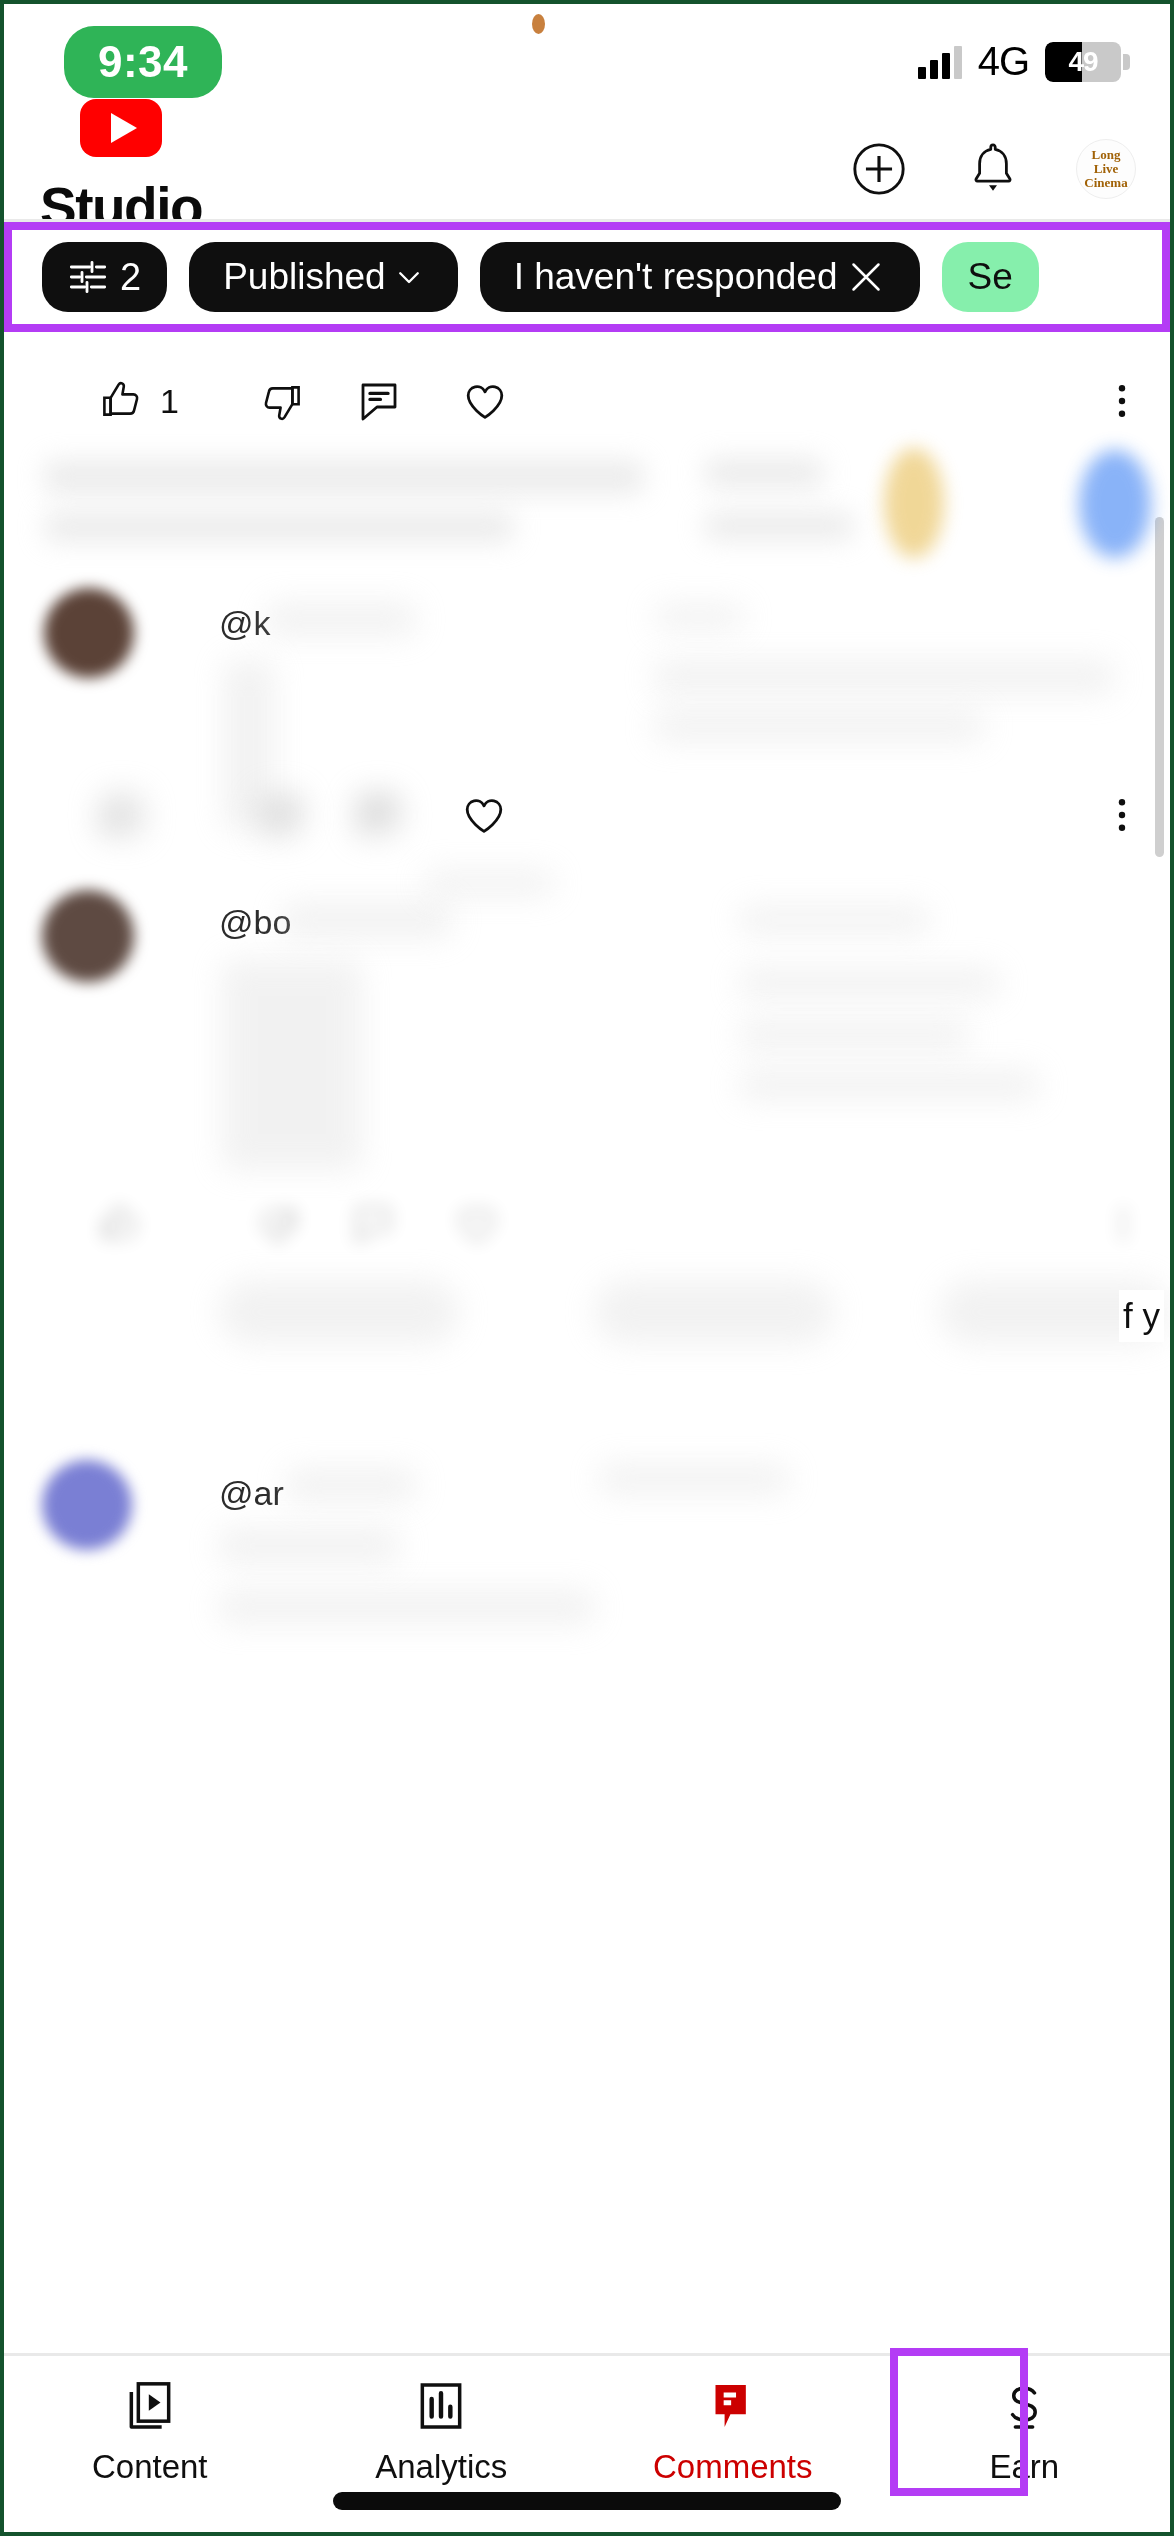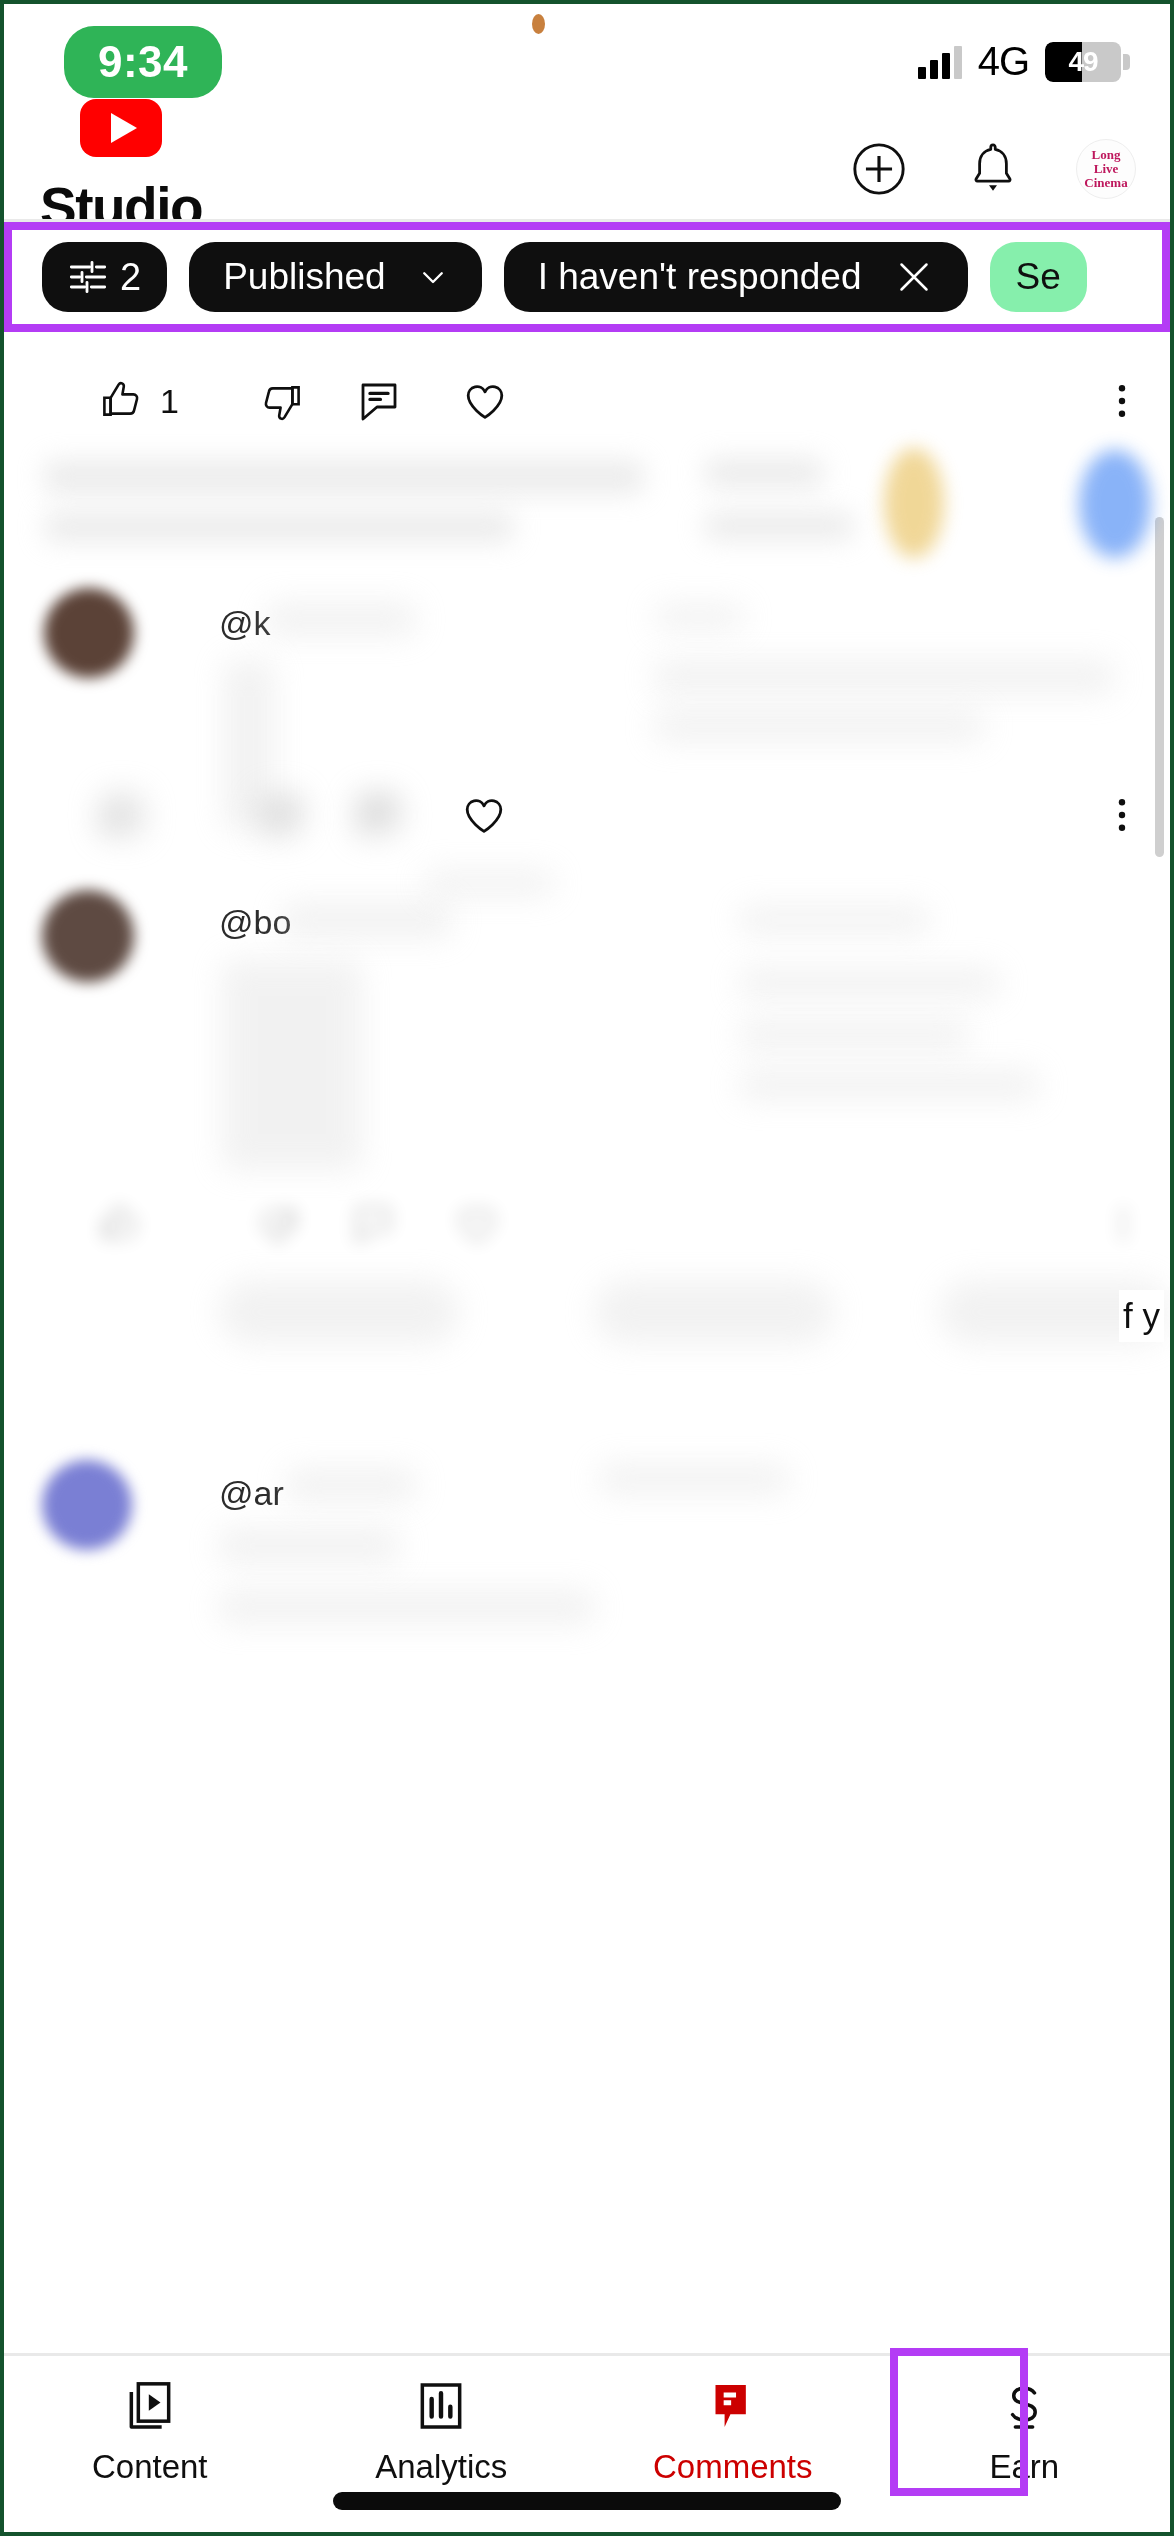--- a/index.html
+++ b/index.html
@@ -86,7 +86,7 @@
     width:58px;height:58px;border-radius:50%;
     background:#fdfdfd;border:1px solid #eee;
     display:flex;flex-direction:column;align-items:center;justify-content:center;
-    font-size:13px;font-weight:700;line-height:1.08;color:#be185d;
+    font-size:13px;font-weight:700;line-height:1.08;color:#a16207;
     font-family:"Liberation Serif",serif;overflow:hidden;
   }
 

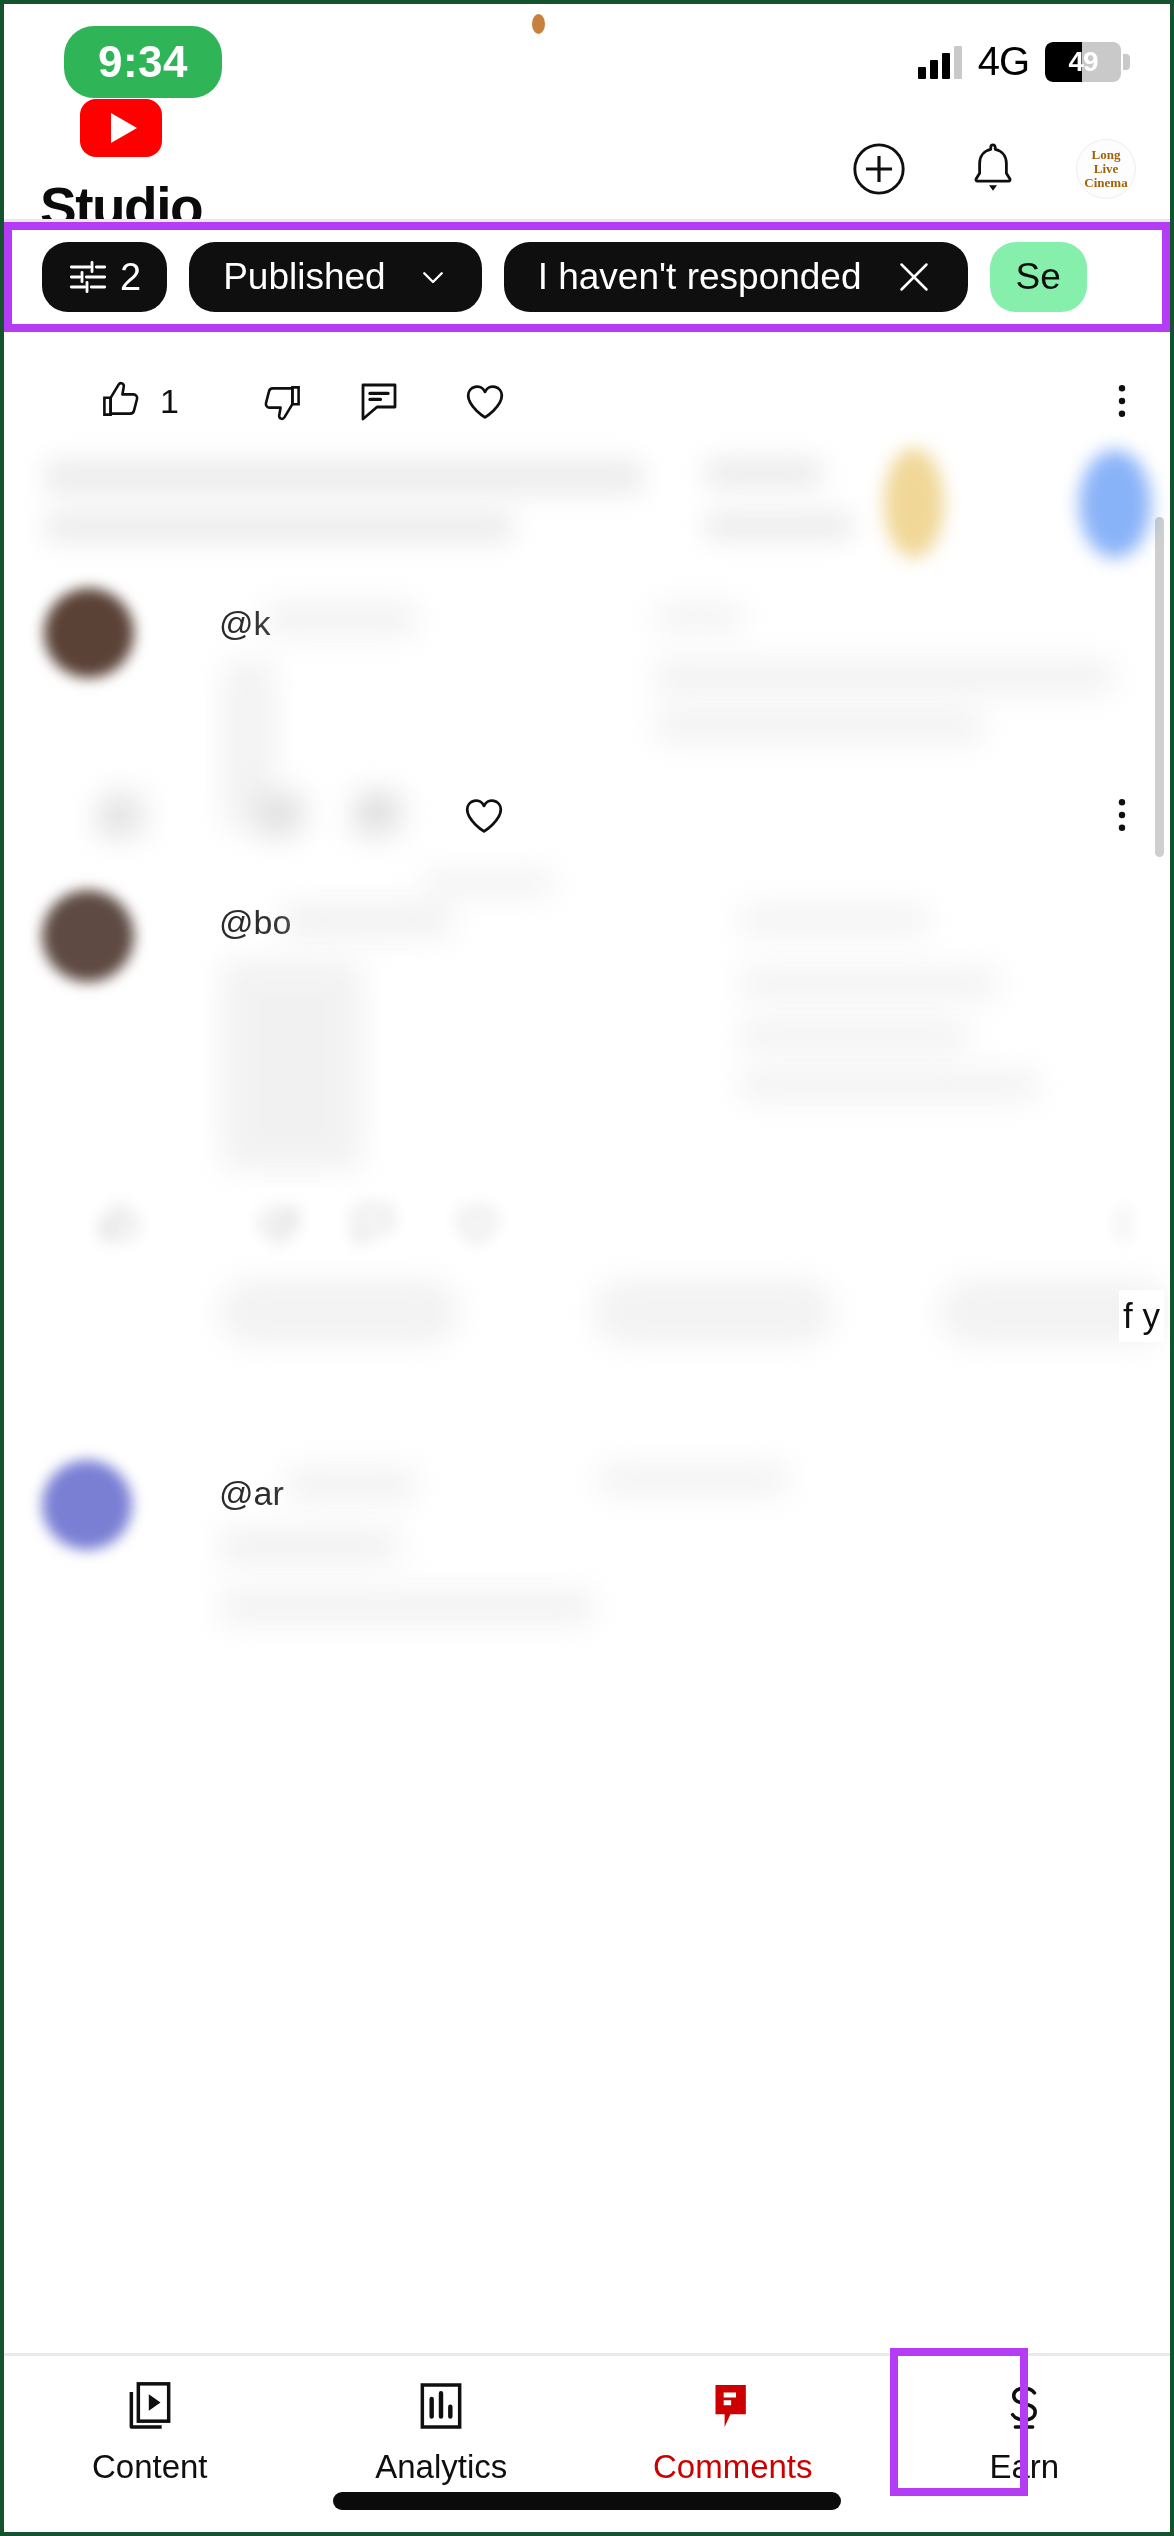--- a/index.html
+++ b/index.html
@@ -104,7 +104,7 @@
     background:#fff;
   }
   .chip{
-    display:flex;align-items:center;gap:32px;
+    display:flex;align-items:center;gap:8px;
     background:#0f0f0f;color:#fff;
     border-radius:26px;
     height:70px;padding:0 34px;box-sizing:border-box;

